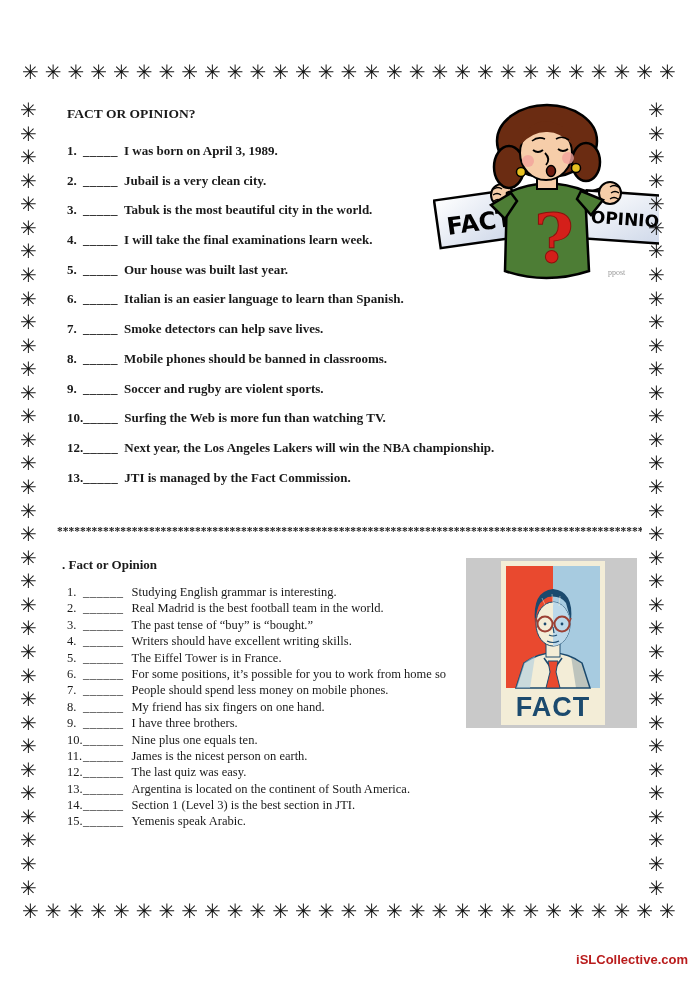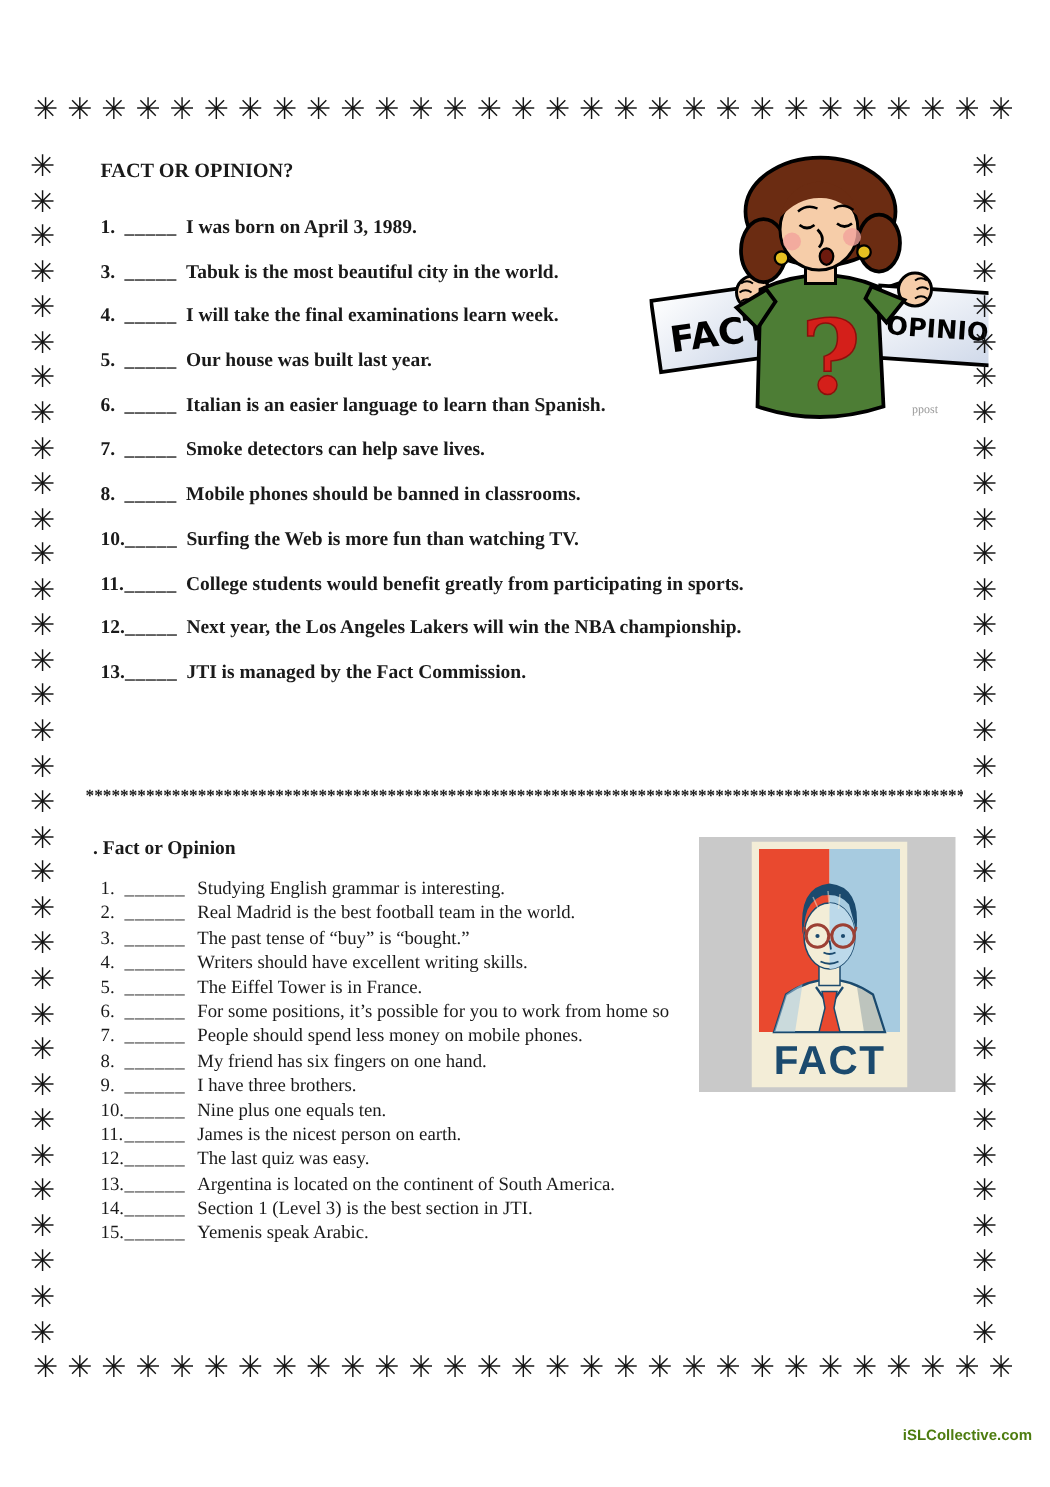--- a/index.html
+++ b/index.html
@@ -193,6 +193,7 @@
   <ol class="s1-list">
     <li><span class="num">1.</span><span class="blank">_____</span><span class="txt">I was born on April 3, 1989.</span></li>
 
+    <li><span class="num">2.</span><span class="blank">_____</span><span class="txt">Jubail is a very clean city.</span></li>
 
     <li><span class="num">3.</span><span class="blank">_____</span><span class="txt">Tabuk is the most beautiful city in the world.</span></li>
 

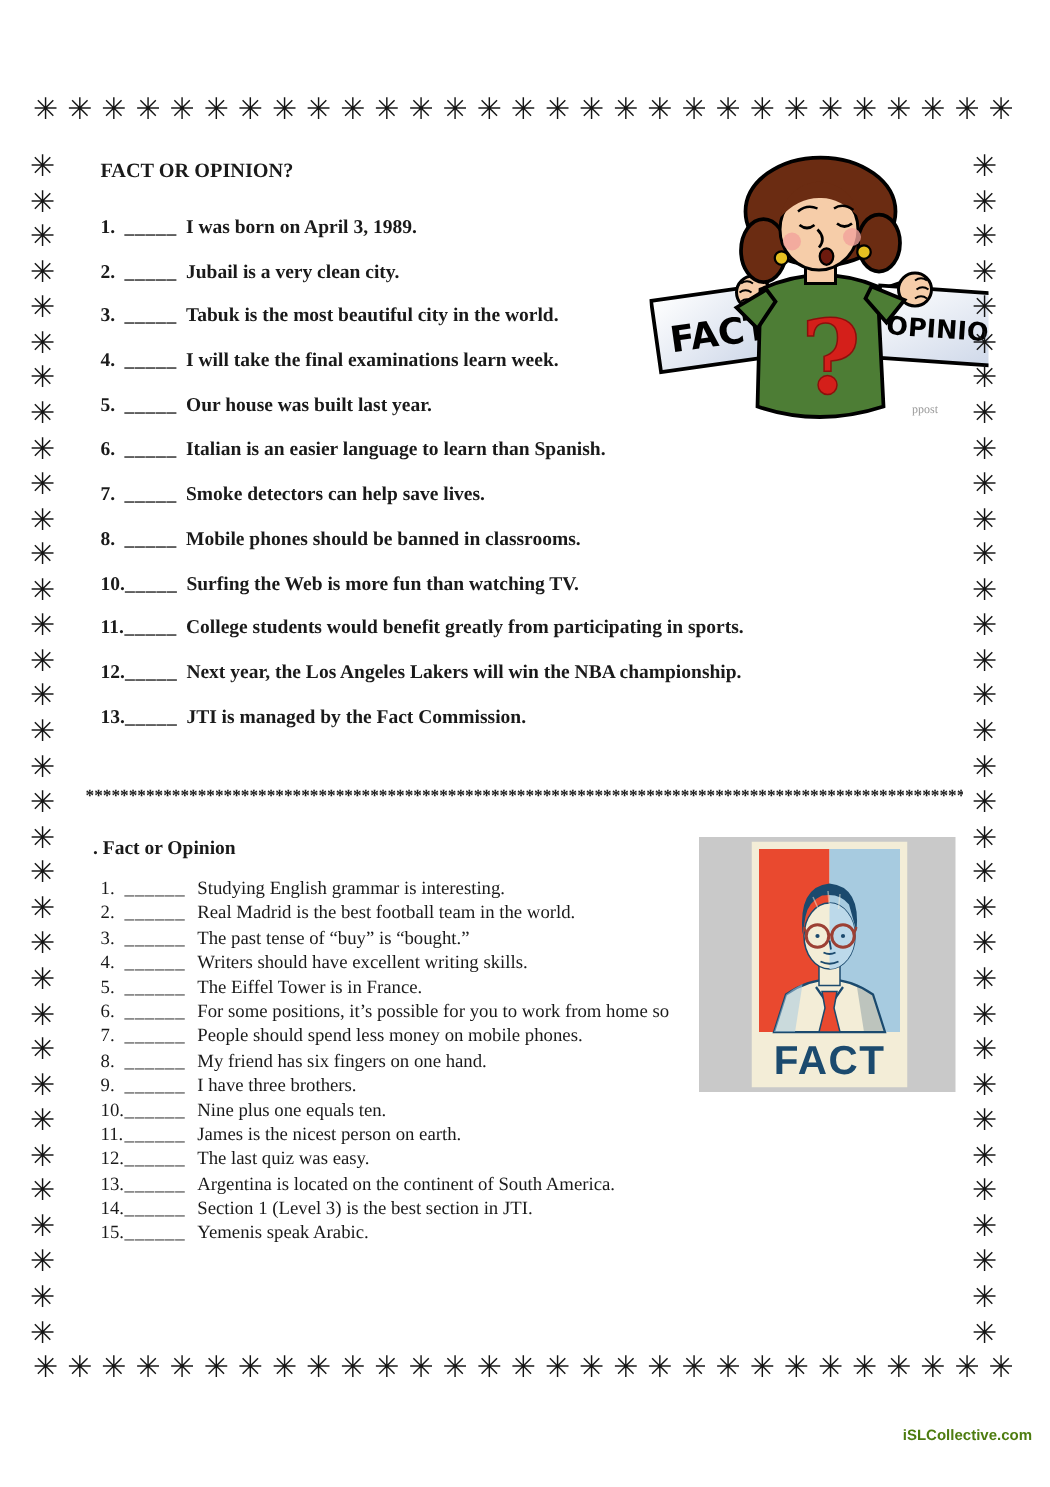--- a/index.html
+++ b/index.html
@@ -207,6 +207,7 @@
 
     <li><span class="num">8.</span><span class="blank">_____</span><span class="txt">Mobile phones should be banned in classrooms.</span></li>
 
+    <li><span class="num">9.</span><span class="blank">_____</span><span class="txt">Soccer and rugby are violent sports.</span></li>
 
     <li><span class="num">10.</span><span class="blank">_____</span><span class="txt">Surfing the Web is more fun than watching TV.</span></li>
 

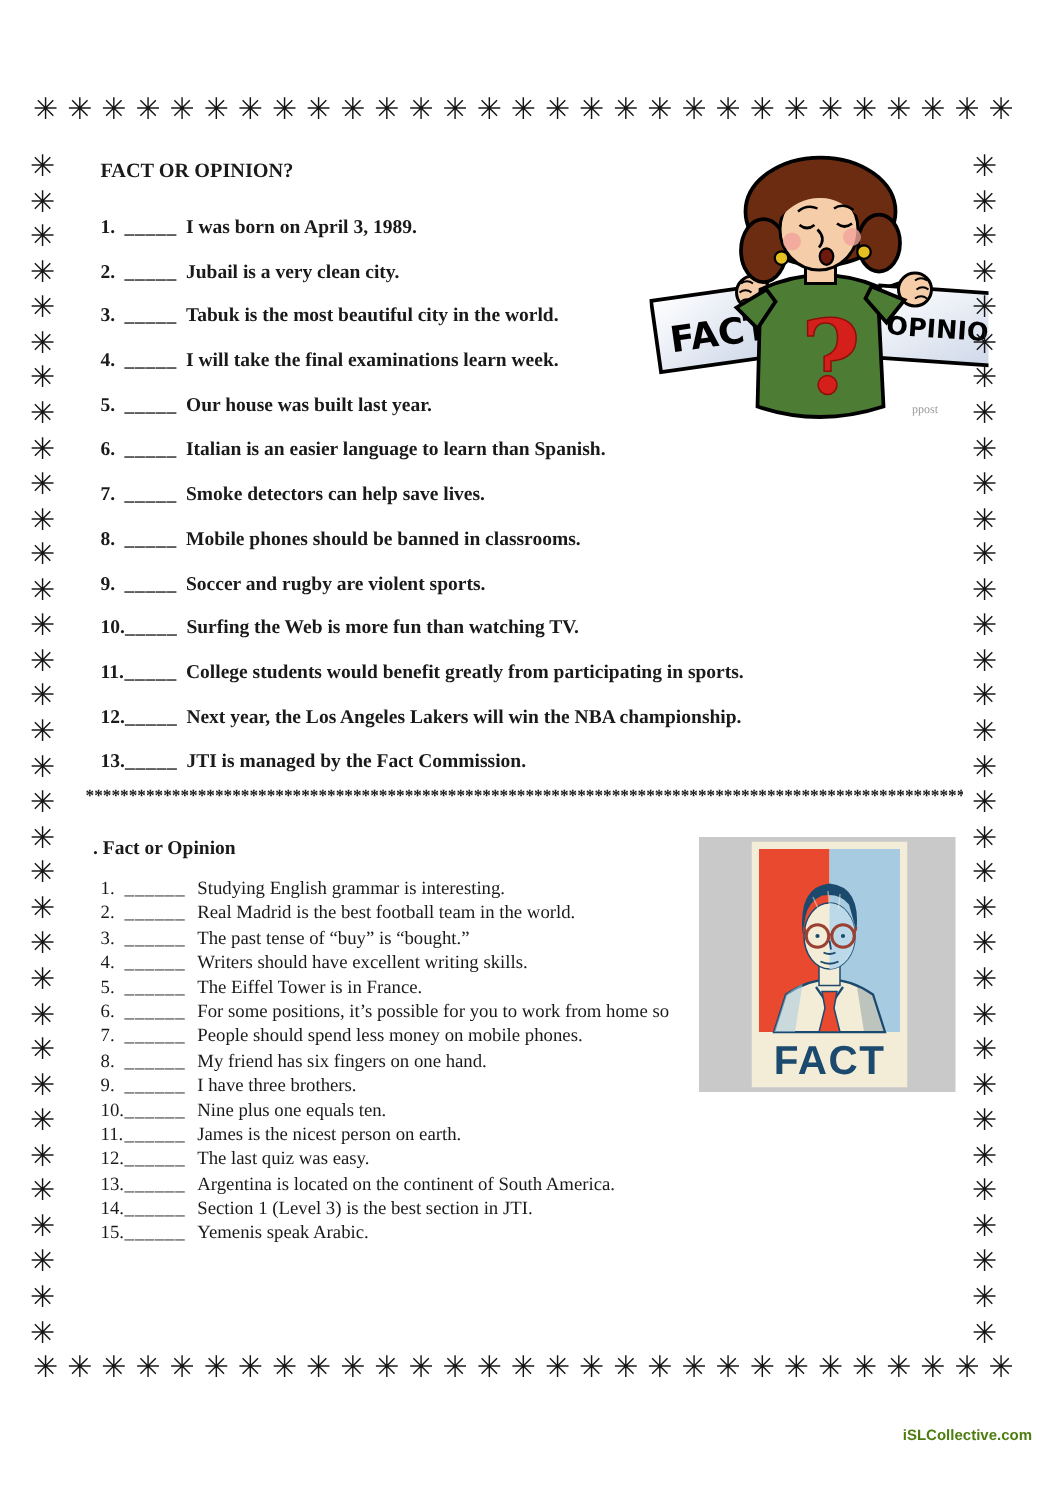--- a/index.html
+++ b/index.html
@@ -211,7 +211,6 @@
 
     <li><span class="num">10.</span><span class="blank">_____</span><span class="txt">Surfing the Web is more fun than watching TV.</span></li>
 
-    <li><span class="num">11.</span><span class="blank">_____</span><span class="txt">College students would benefit greatly from participating in sports.</span></li>
 
     <li><span class="num">12.</span><span class="blank">_____</span><span class="txt">Next year, the Los Angeles Lakers will win the NBA championship.</span></li>
 

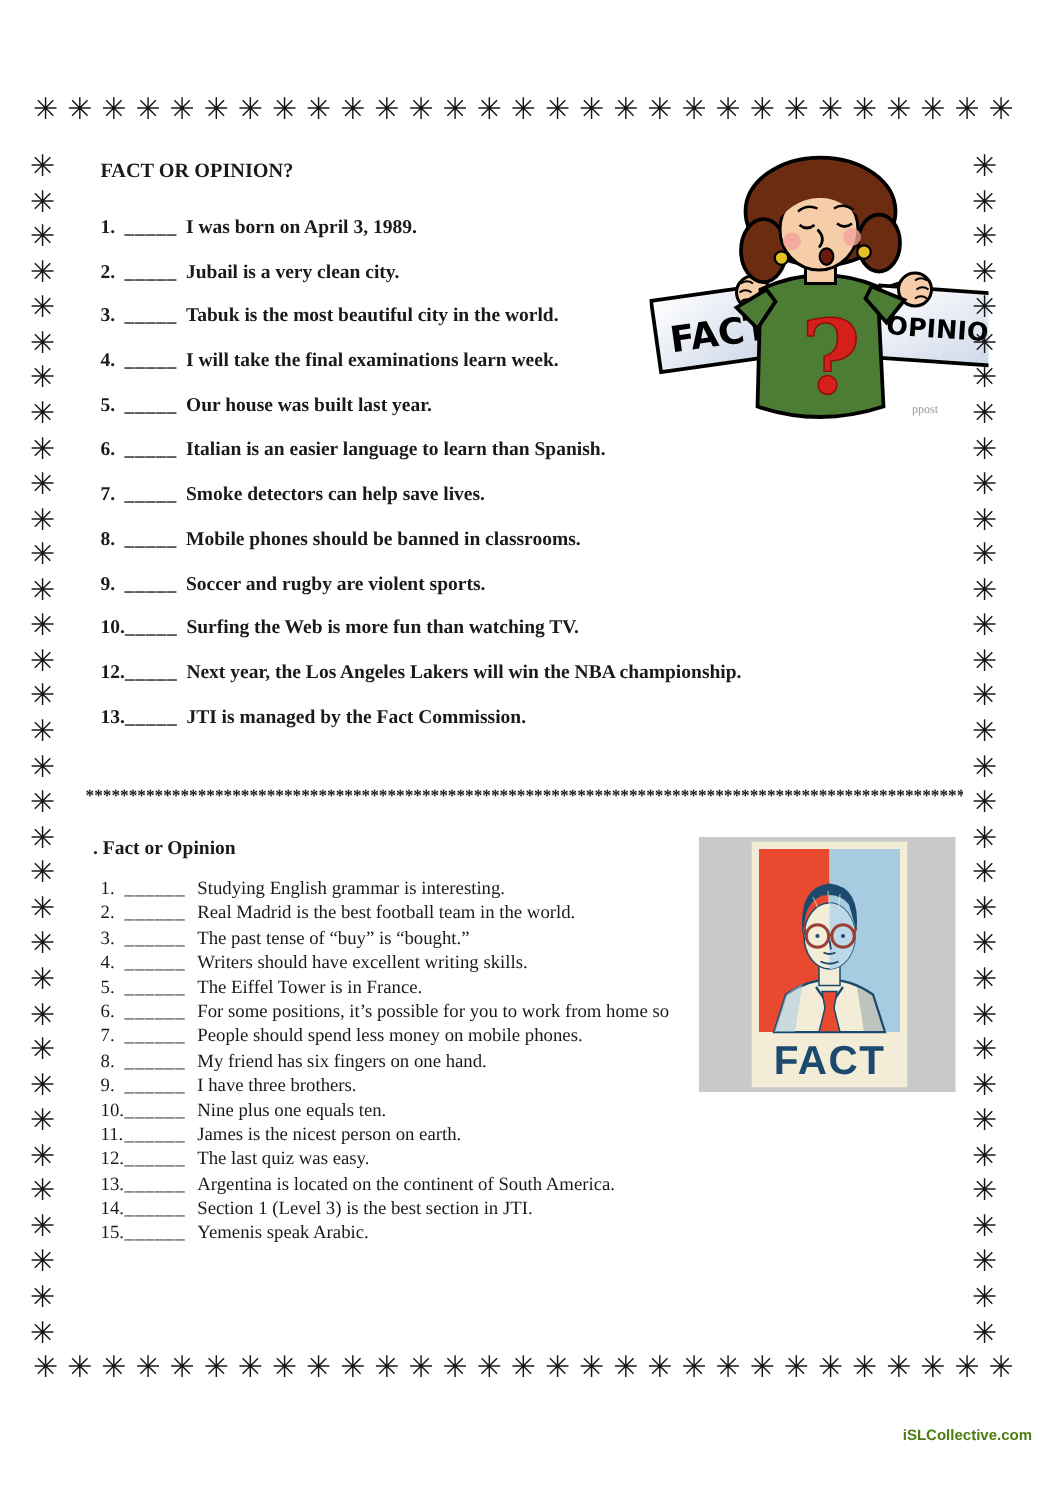--- a/index.html
+++ b/index.html
@@ -47,7 +47,7 @@
   .poster{position:absolute;left:35px;top:3px;width:104px;height:164px;}
 
   .watermark{position:absolute;top:952px;right:12px;font-family:"Liberation Sans",sans-serif;
-             font-size:10px;font-weight:bold;color:#4d7c0f;}
+             font-size:13px;font-weight:bold;color:#b91c1c;}
 </style>
 </head>
 <body>

